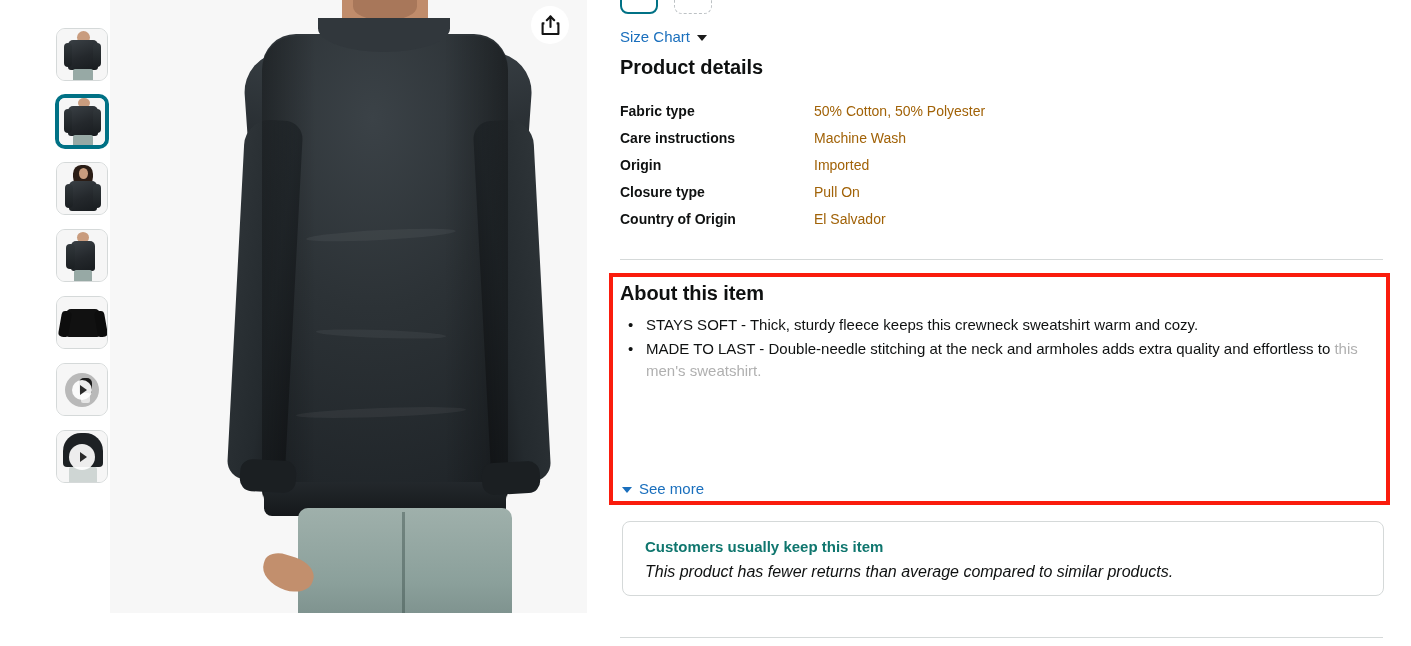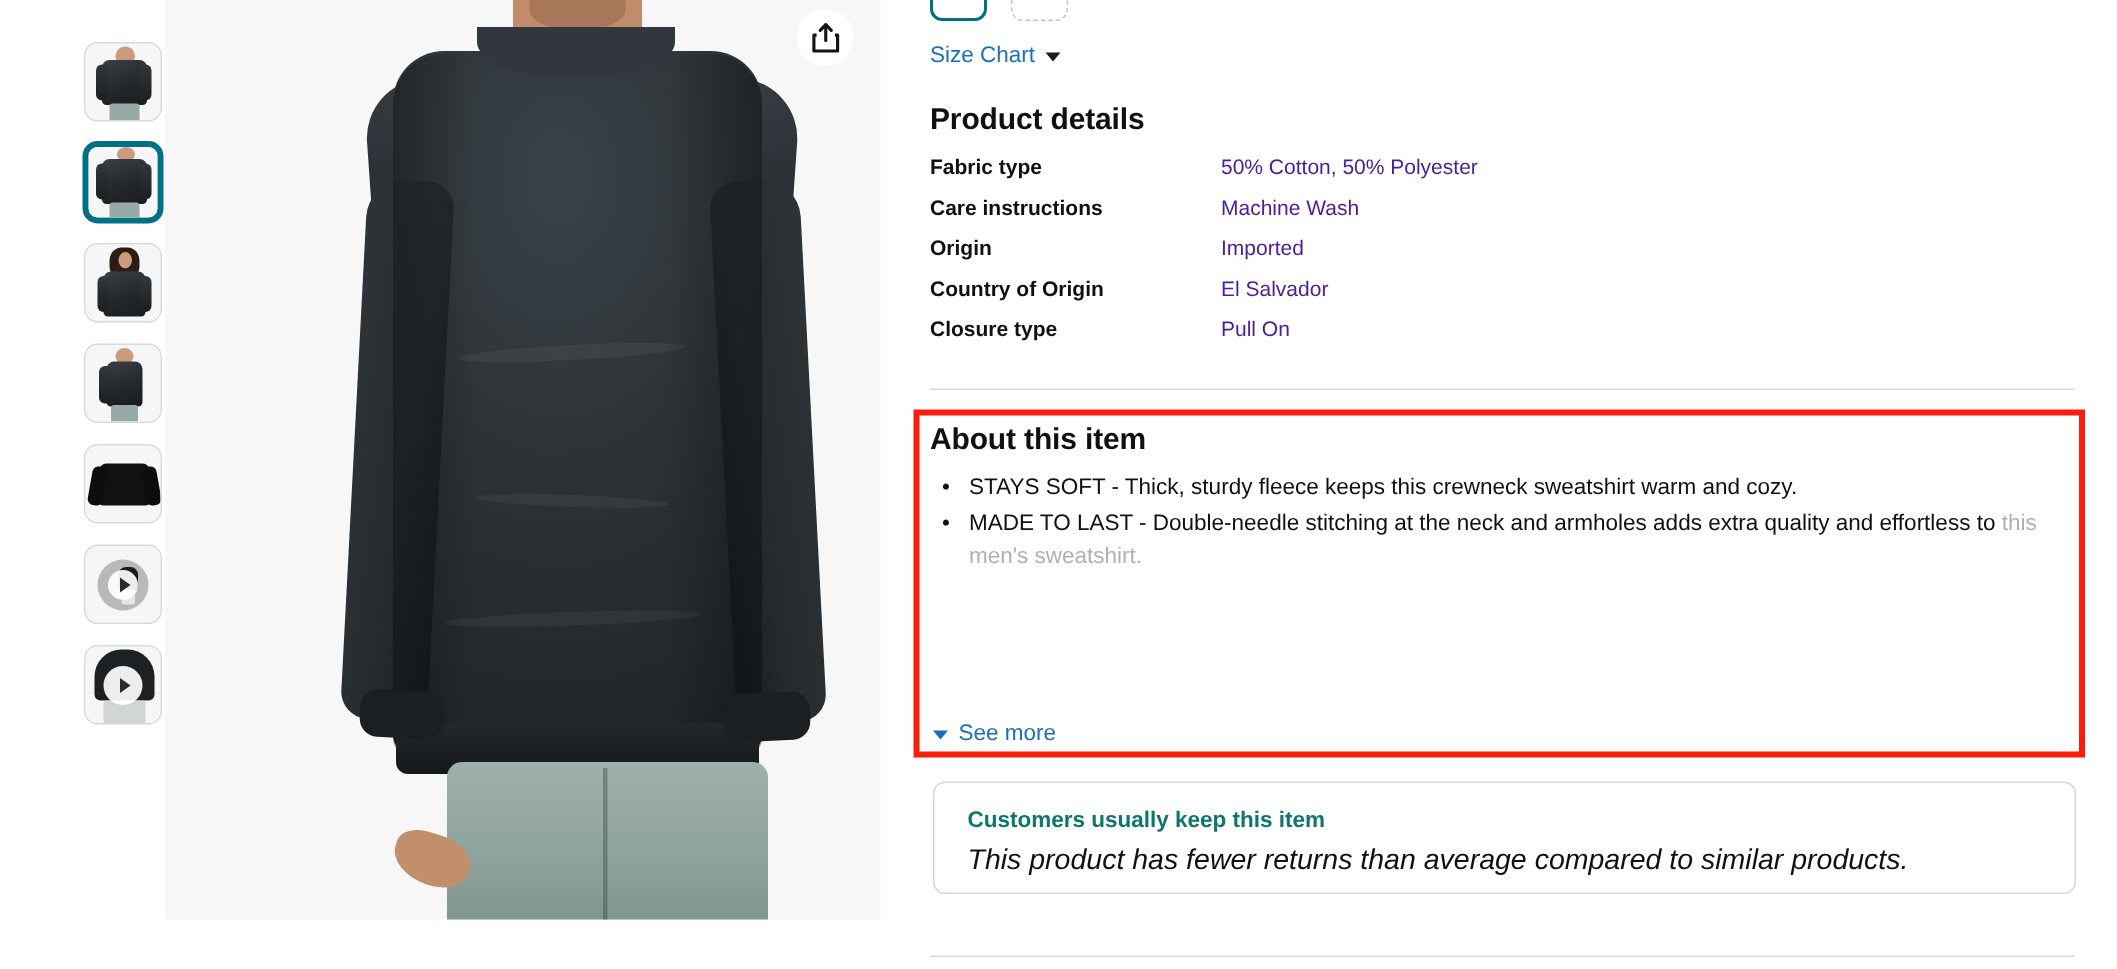--- a/index.html
+++ b/index.html
@@ -178,7 +178,7 @@
     position:absolute; left:0; font-weight:700; color:#0f1111;
     font-size:20px; letter-spacing:-.1px;
   }
-  #pd-title { top: 56px; margin-top: 13px; }
+  #pd-title { top: 56px; }
 
   table.details {
     position:absolute; left:0; top: 98px; width: 760px; border-collapse: collapse;

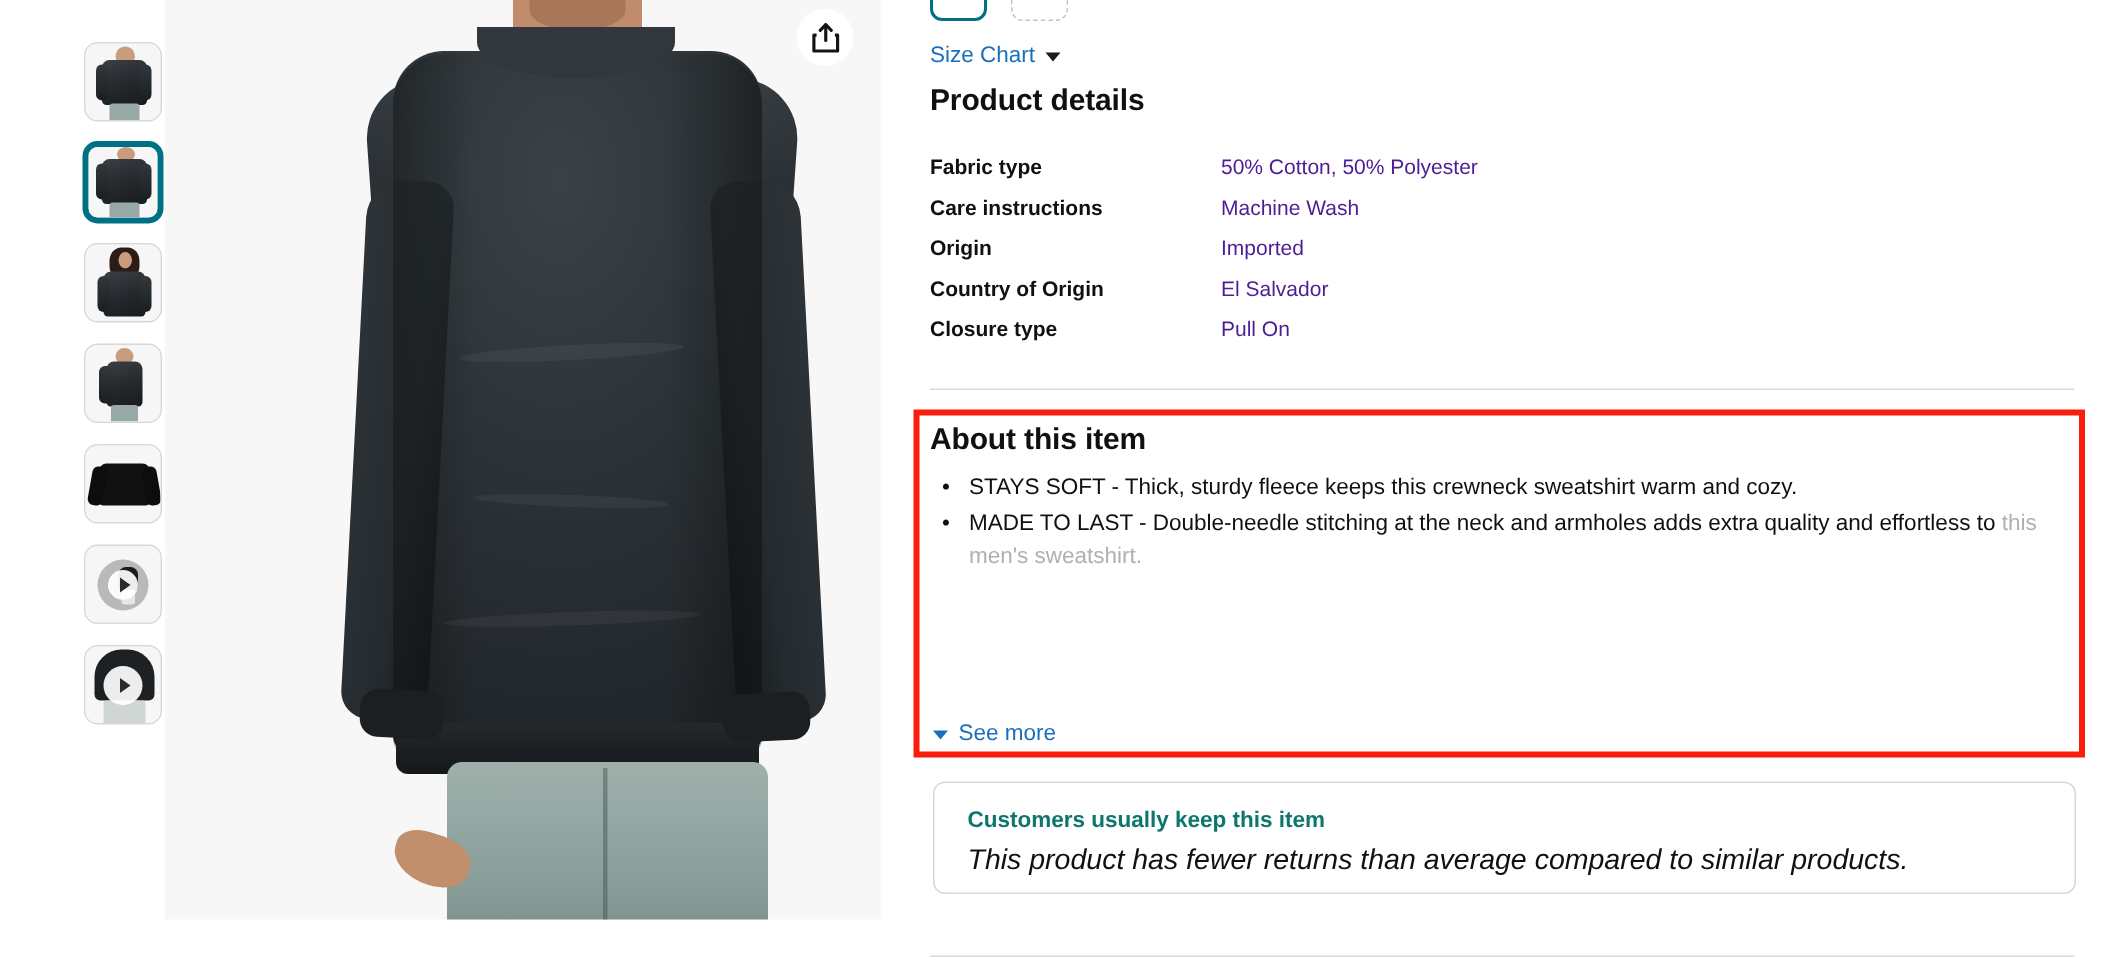--- a/index.html
+++ b/index.html
@@ -185,7 +185,7 @@
   }
   table.details td { padding: 5px 0 6px 0; font-size: 14px; color:#0f1111; vertical-align: top; }
   table.details td.k { width: 194px; font-weight: 700; }
-  table.details td.v { color:#4c1d95; }
+  table.details td.v { color:#a16207; }
 
   .divider {
     position:absolute; left:0; width: 763px; height:1px; background:#d5d9d9;

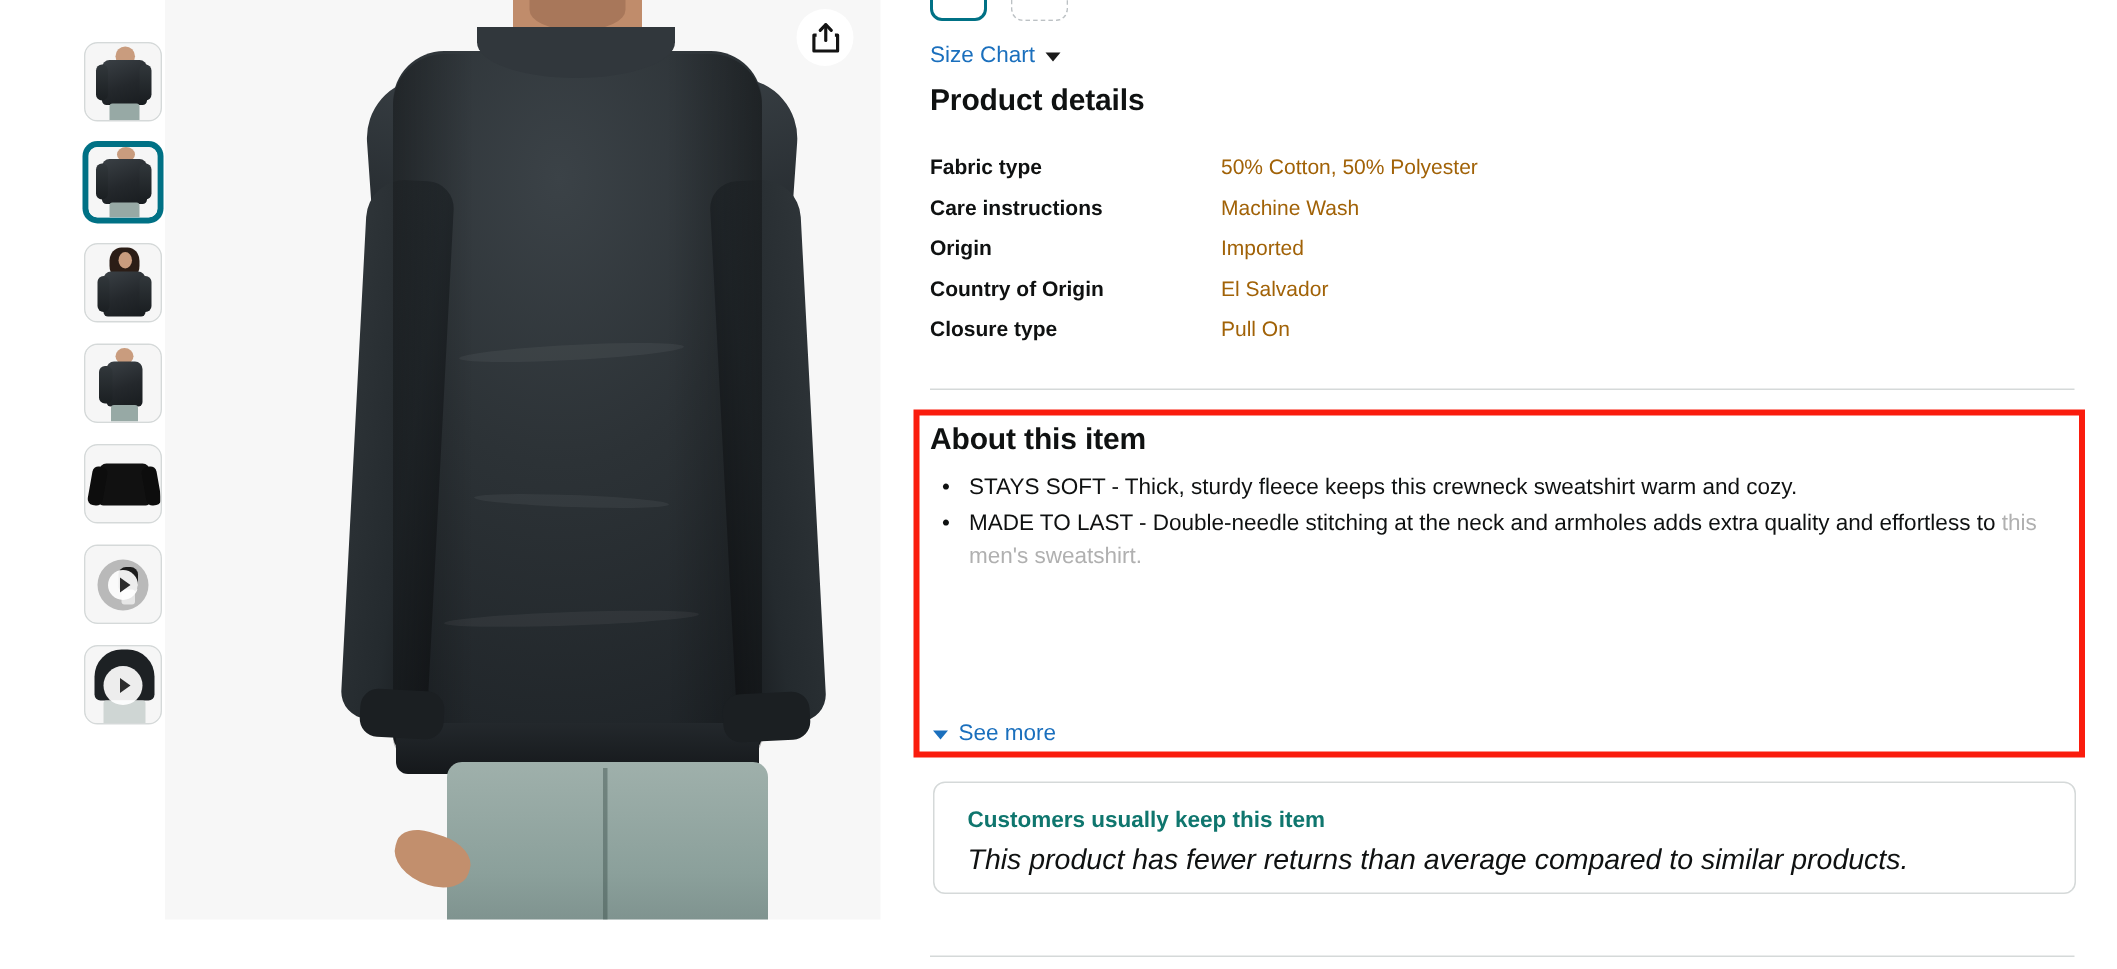--- a/index.html
+++ b/index.html
@@ -375,12 +375,12 @@
           <td class="v">Imported</td>
         </tr>
         <tr>
+          <td class="k">Closure type</td>
+          <td class="v">Pull On</td>
+        </tr>
+        <tr>
           <td class="k">Country of Origin</td>
           <td class="v">El Salvador</td>
-        </tr>
-        <tr>
-          <td class="k">Closure type</td>
-          <td class="v">Pull On</td>
         </tr>
       </tbody>
     </table>

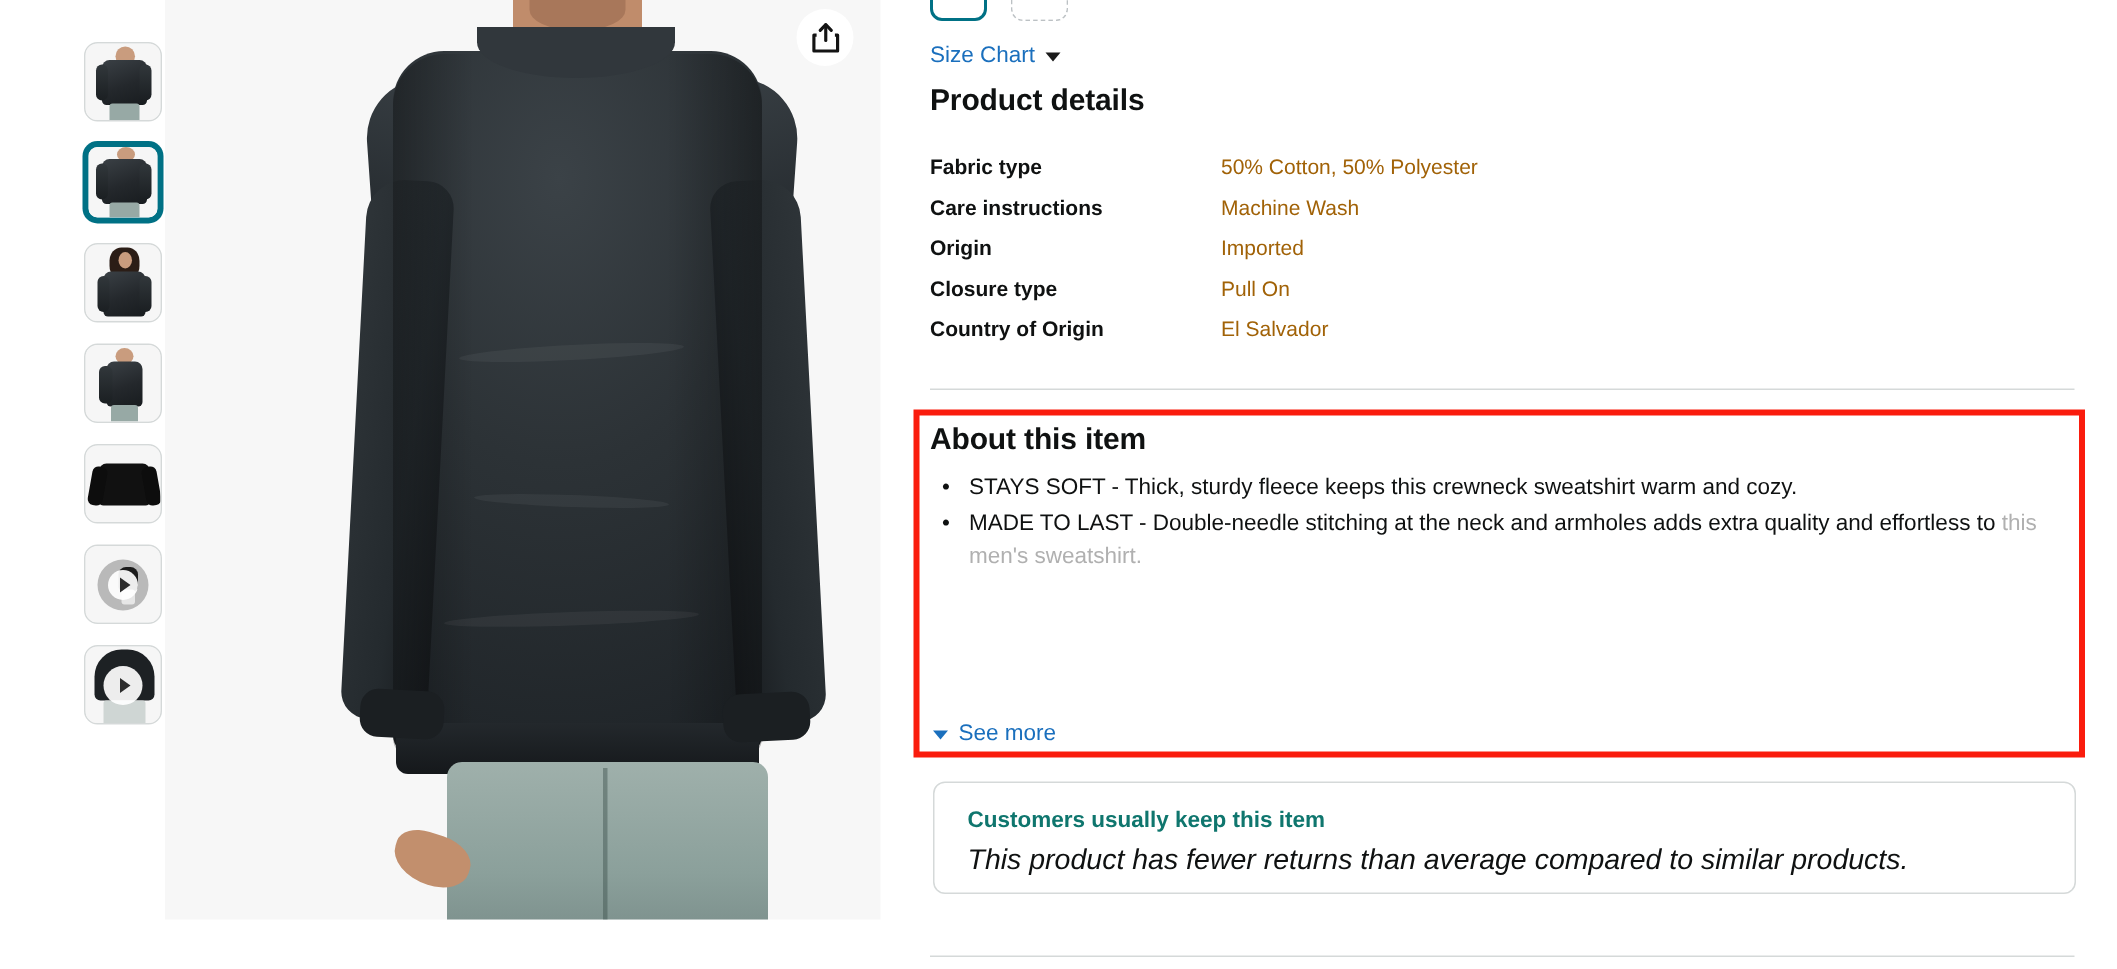--- a/index.html
+++ b/index.html
@@ -233,7 +233,7 @@
   }
   .keep-sub {
     position:absolute; left:22px; top:41px;
-    color:#0f1111; font-style: italic; font-size:19px;
+    color:#0f1111; font-style: italic; font-size:16px;
   }
 
   .report-row {

